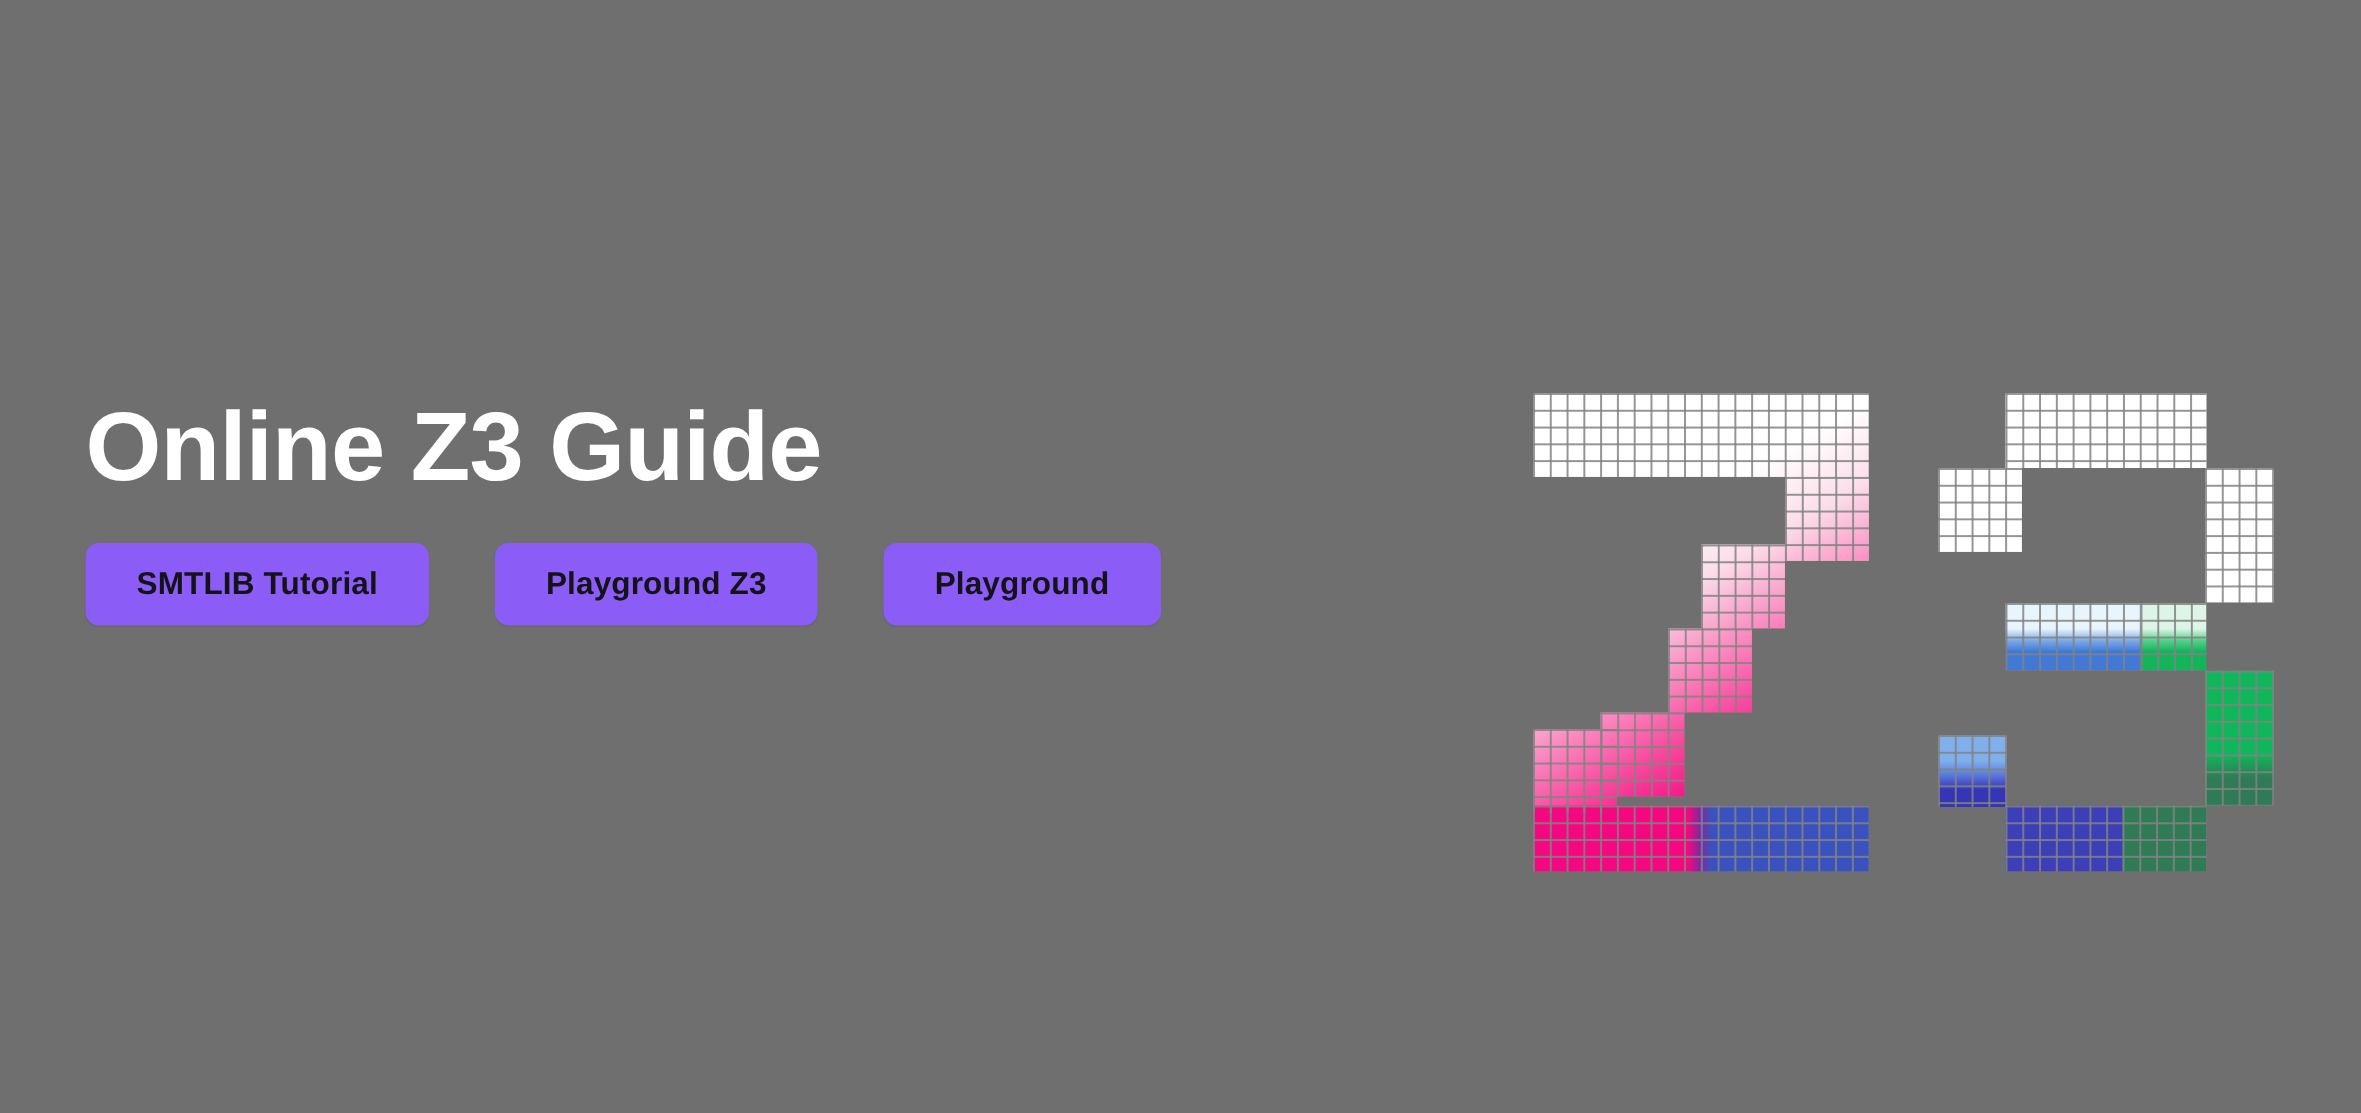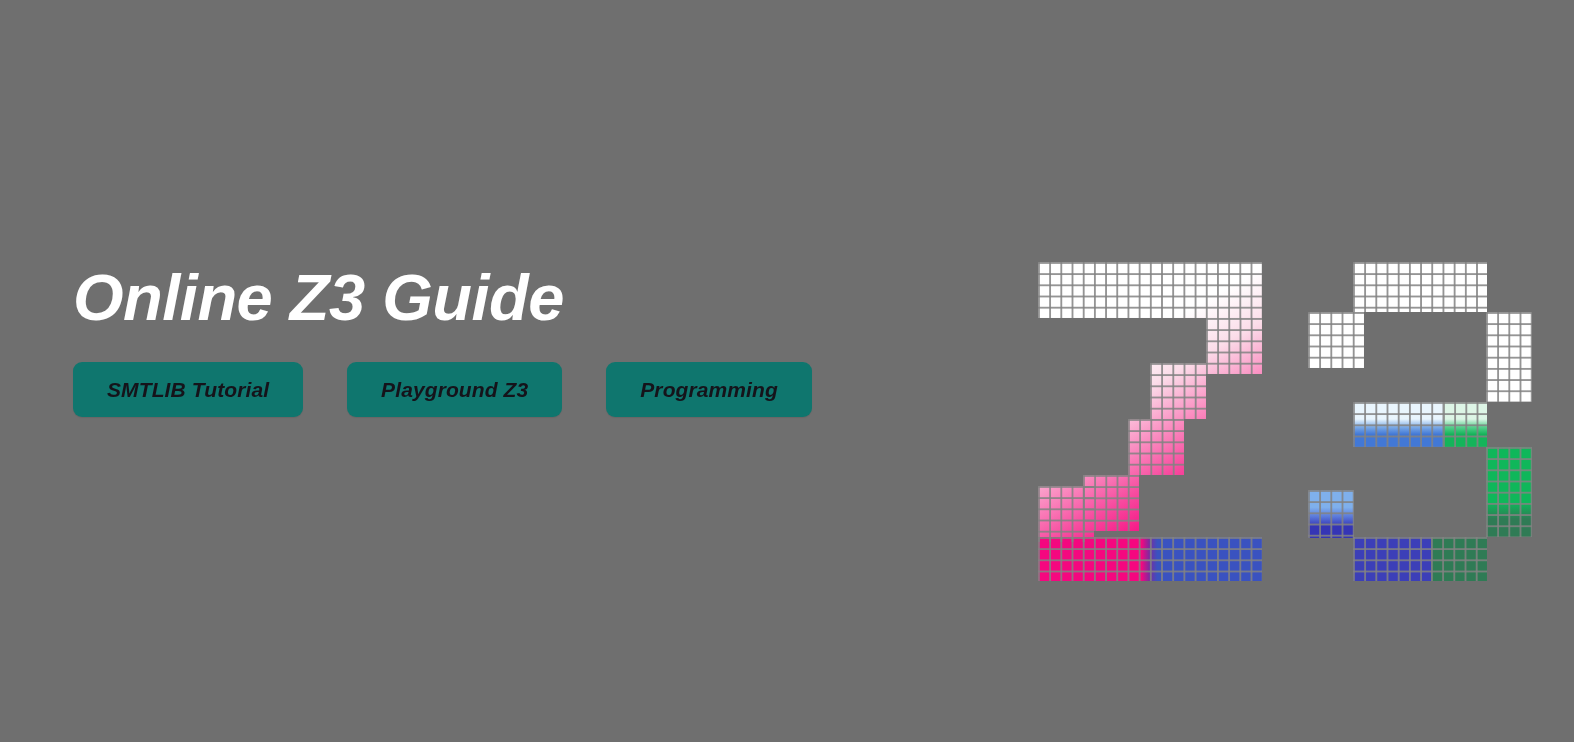--- a/index.html
+++ b/index.html
@@ -17,8 +17,8 @@
 
   #hero {
     position: absolute;
-    left: 16px; top: 0;
-    width: 1298px; height: 742px; font-style: italic;
+    left: 0; top: 0;
+    width: 1298px; height: 742px;
   }
 
   

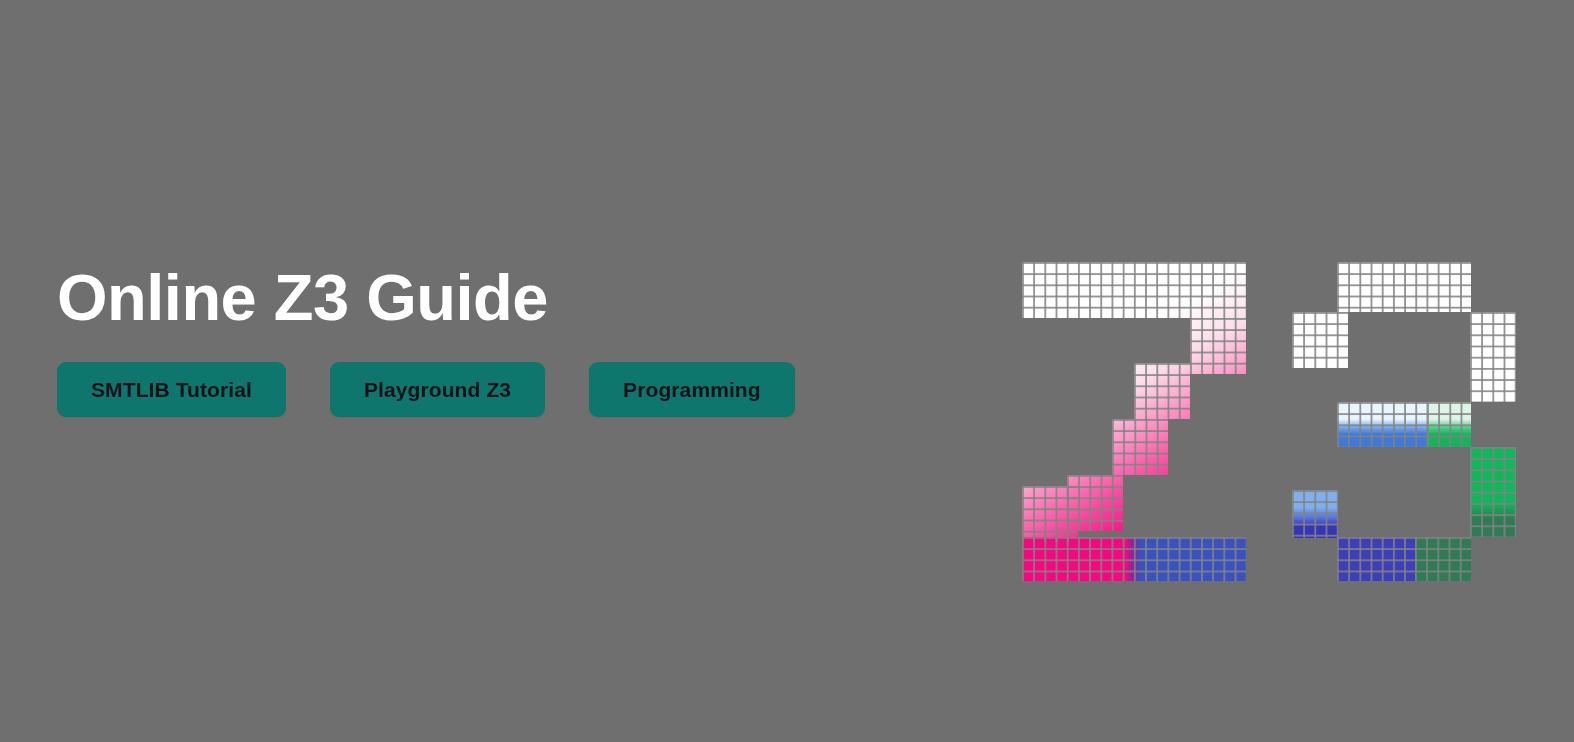--- a/index.html
+++ b/index.html
@@ -51,7 +51,7 @@
     display: inline-flex;
     align-items: center;
     justify-content: center;
-    background: #0f766e;
+    background: #8b5cf6;
     color: #15131a;
     border: none;
     border-radius: 9px;

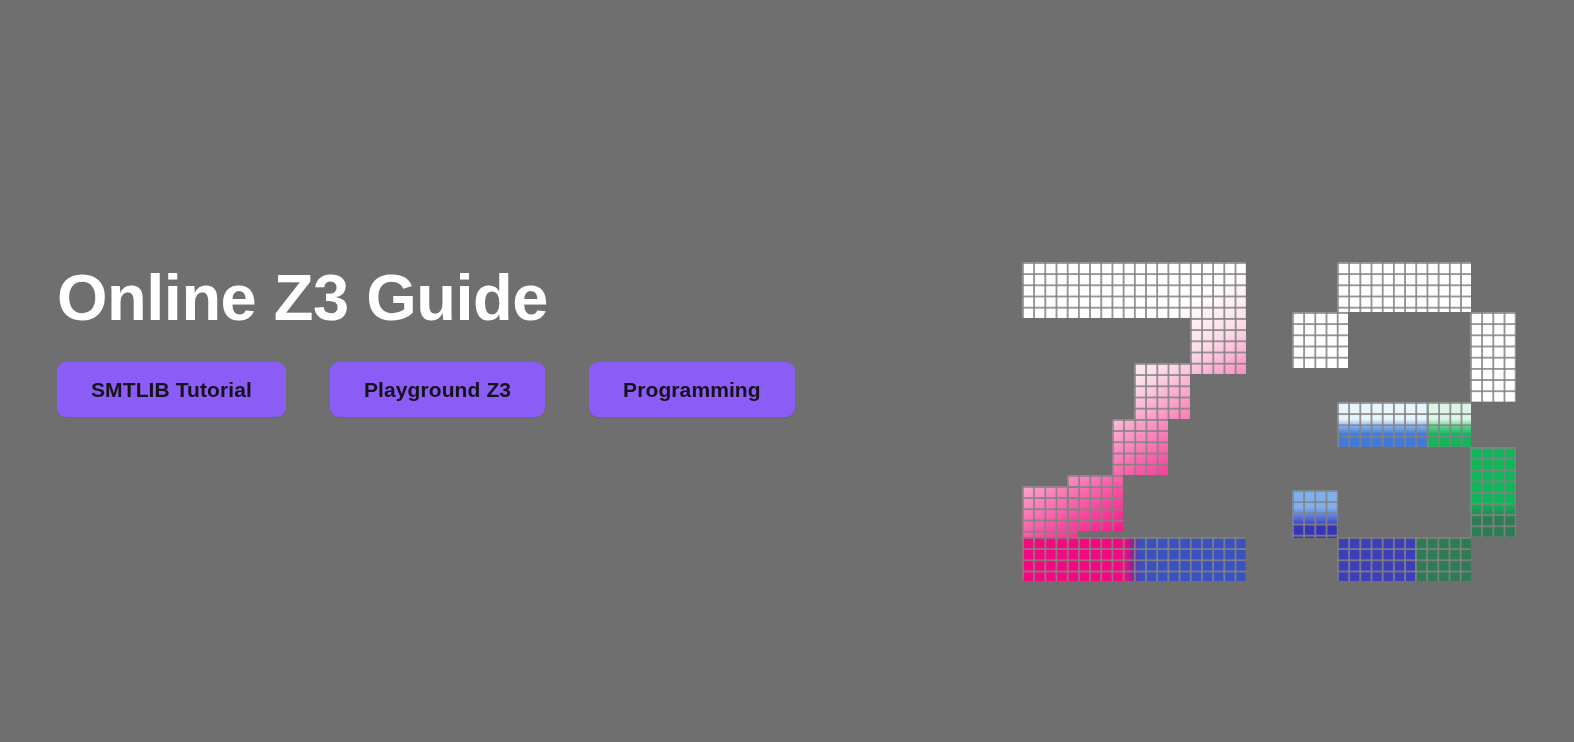--- a/index.html
+++ b/index.html
@@ -154,7 +154,7 @@
     <div id="cta-row">
       <a class="cta-button" href="#">SMTLIB Tutorial</a>
       <a class="cta-button" href="#">Playground Z3</a>
-      <a class="cta-button" href="#">Programming</a>
+      <a class="cta-button" href="#">Playground</a>
     </div>
 
   </div>

